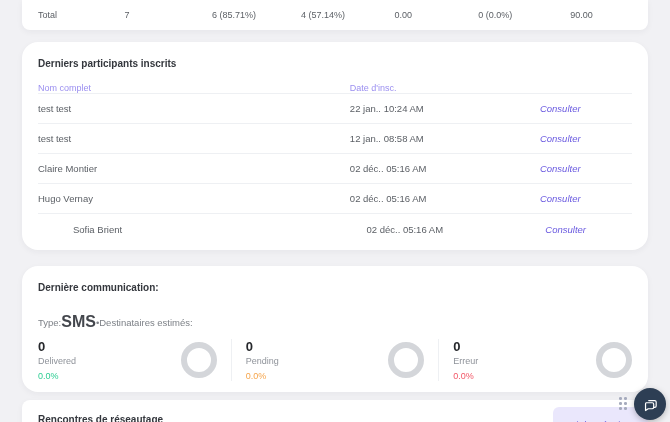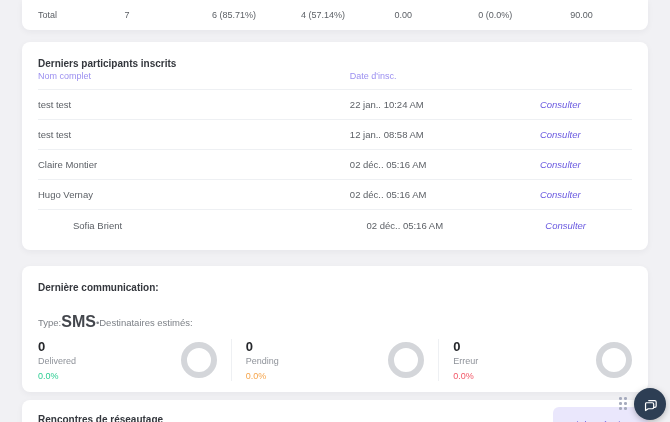--- a/index.html
+++ b/index.html
@@ -14,7 +14,7 @@
   .card {
     background:#ffffff;
     margin:0 22px;
-    border-radius:8px;
+    border-radius:16px;
     box-shadow:0 2px 6px rgba(30,30,60,0.05);
   }
 

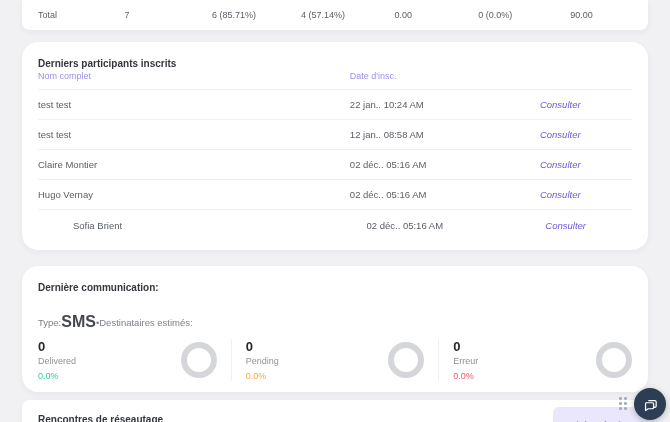--- a/index.html
+++ b/index.html
@@ -50,8 +50,8 @@
   }
   .p-head {
     display:flex;
-    margin-top:2px;
-    padding-bottom:8px;
+    margin-top:14px;
+    padding-bottom:0;
     border-bottom:1px solid #eef0f3;
     font-size:9px;
     color:#9b8ff0;

